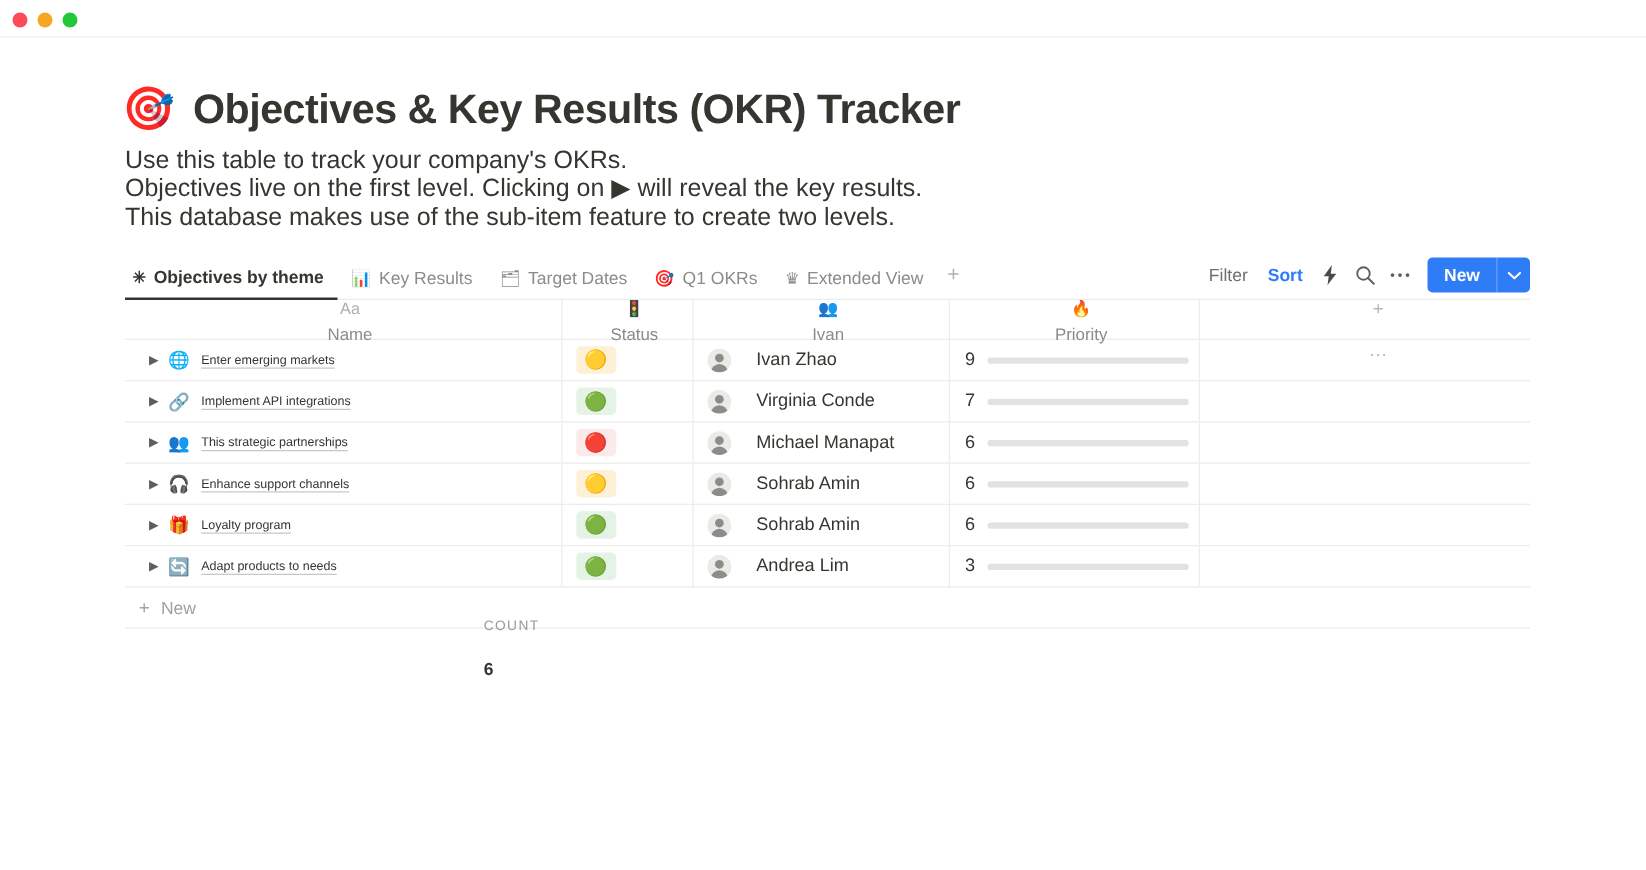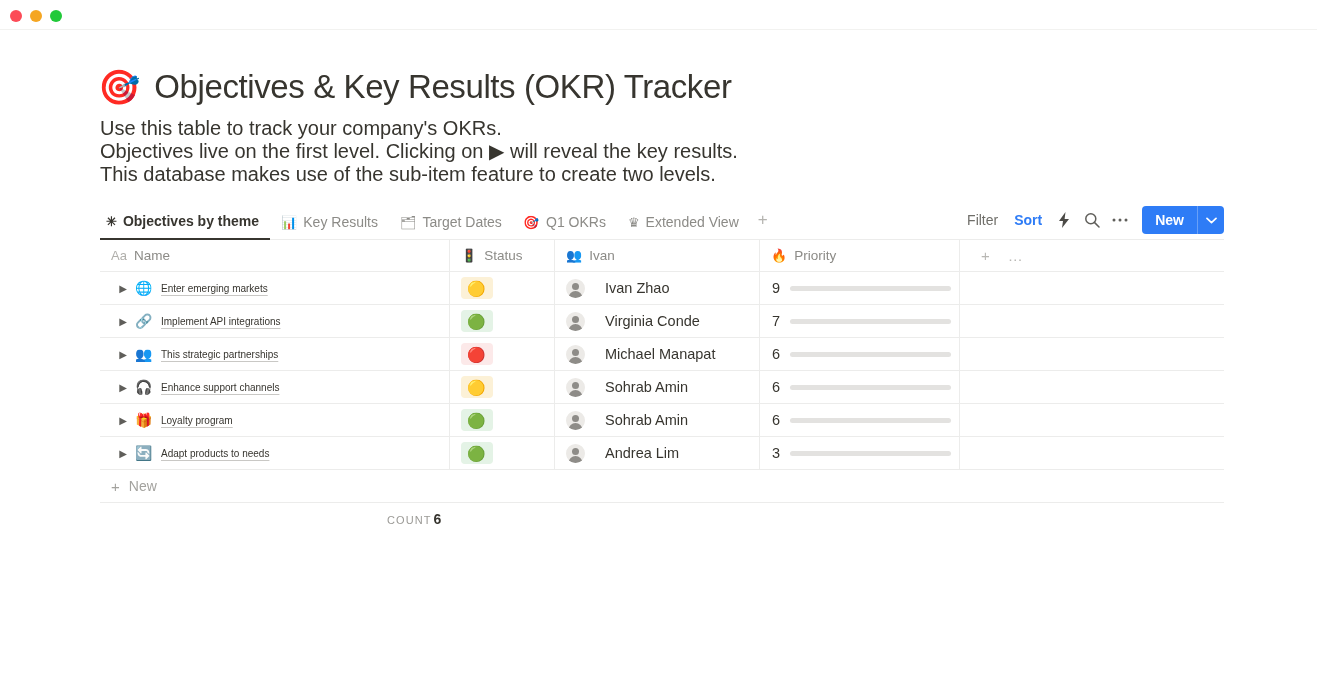--- a/index.html
+++ b/index.html
@@ -32,7 +32,7 @@
   }
   .title-emoji { font-size: 34px; line-height: 1; }
   .page-title {
-    font-size: 33px; font-weight: normal; color: #37352f;
+    font-size: 33px; font-weight: bold; color: #37352f;
     letter-spacing: -0.4px;
   }
 

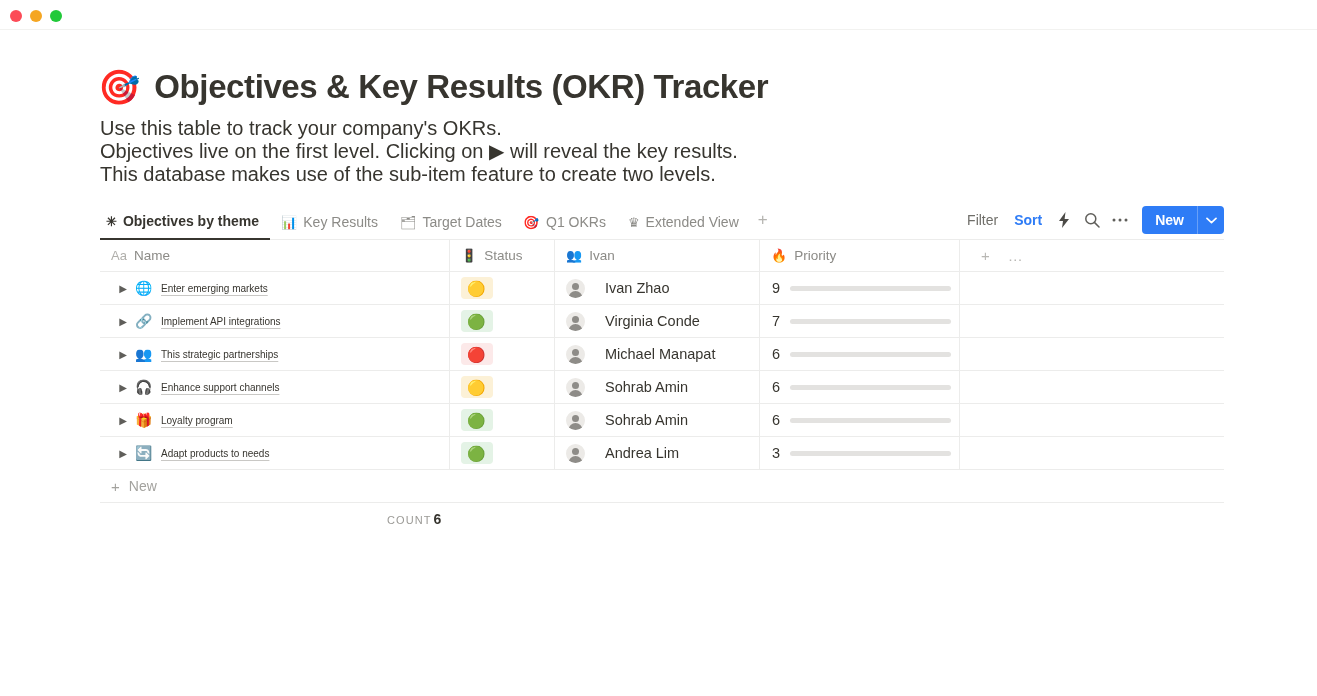--- a/index.html
+++ b/index.html
@@ -100,6 +100,7 @@
     height: 32px; font-size: 13.5px; color: #8c8b87;
     border-right: 1px solid #ececeb;
     padding-left: 11px;
+    flex-direction: column;
   }
   .th-name   { width: 350px; }
   .th-status { width: 105px; }

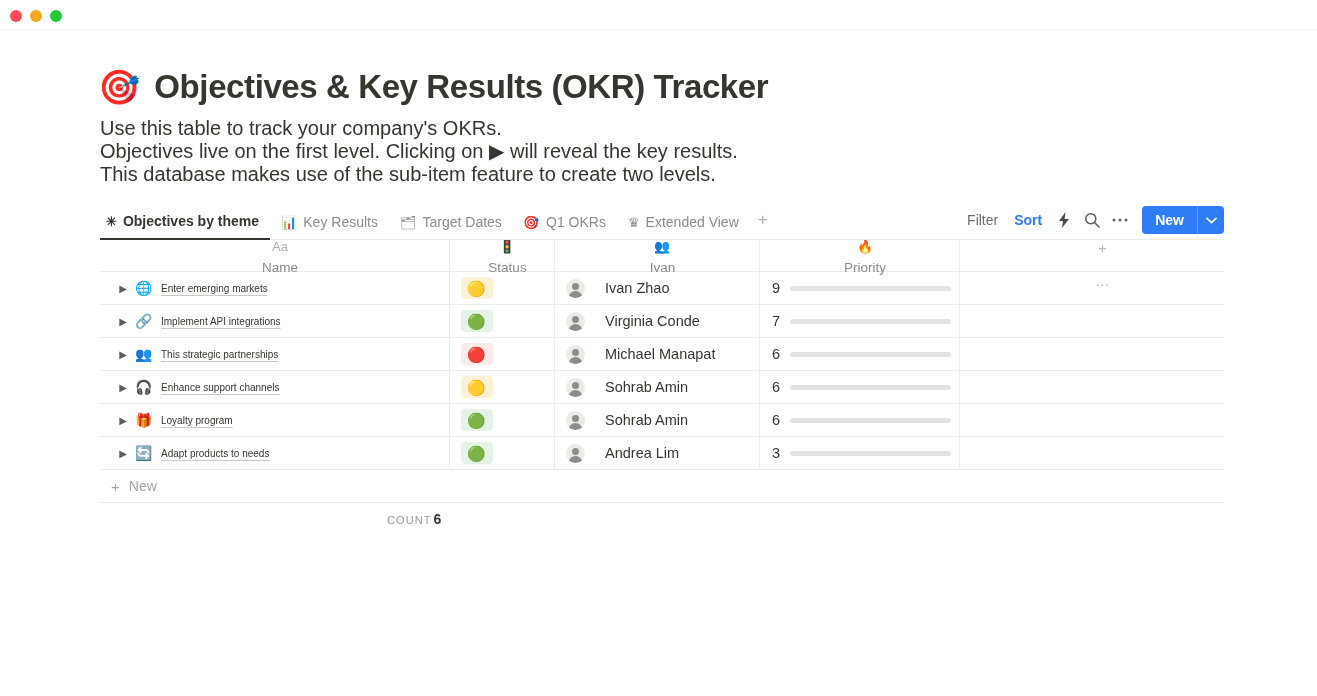--- a/index.html
+++ b/index.html
@@ -170,7 +170,7 @@
     display: flex; align-items: center; height: 32px;
     padding-left: 11px;
   }
-  .count-wrap { display: flex; align-items: baseline; gap: 2px; margin-left: 276px; }
+  .count-wrap { display: flex; align-items: baseline; gap: 20px; margin-left: 276px; flex-direction: column; }
   .count-label {
     font-size: 11px; color: #9b9a96; letter-spacing: 1.1px;
   }

